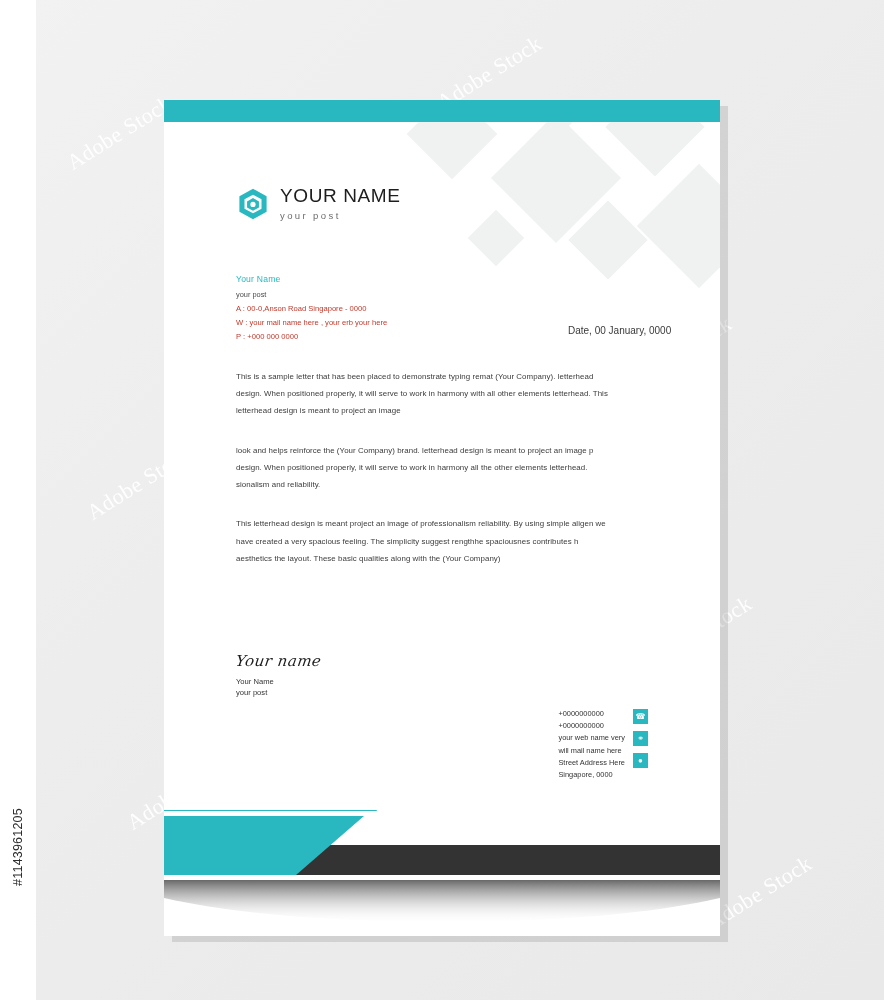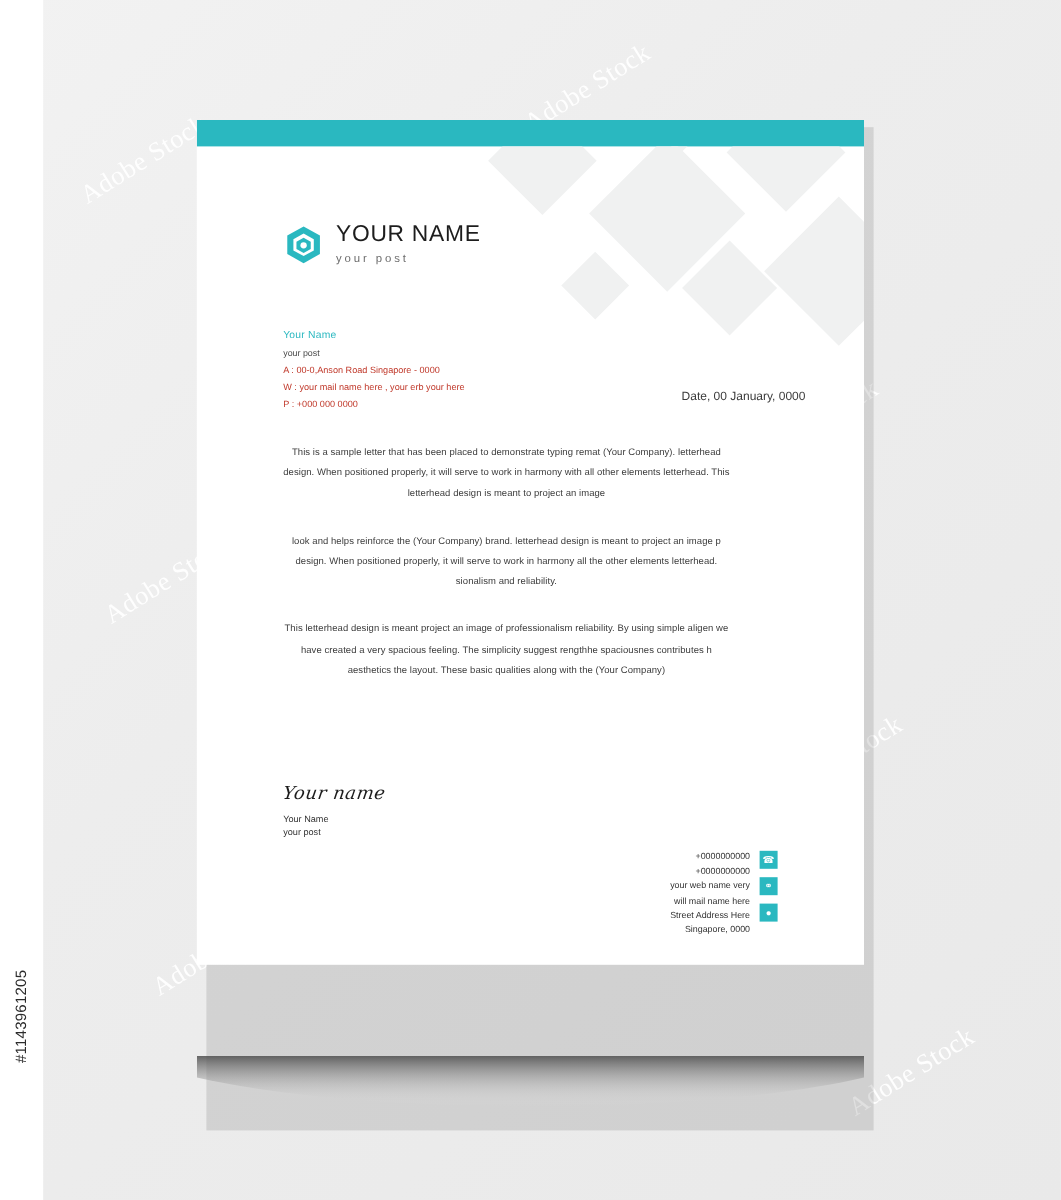--- a/index.html
+++ b/index.html
@@ -67,7 +67,7 @@
     left: 164px;
     top: 100px;
     width: 556px;
-    height: 704px;
+    height: 836px;
     background: #ffffff;
     overflow: hidden;
   }

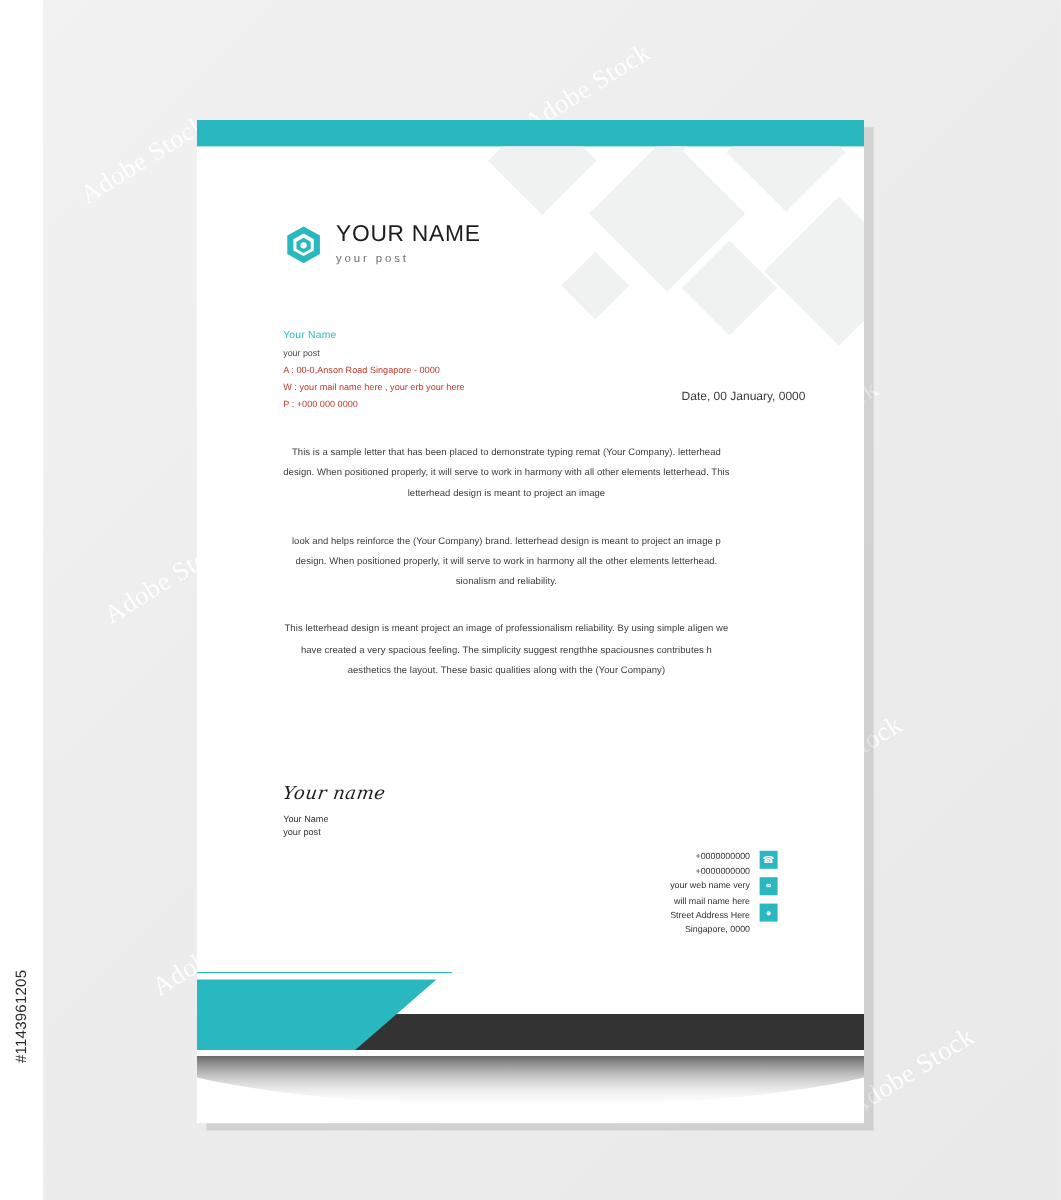--- a/index.html
+++ b/index.html
@@ -153,7 +153,6 @@
     line-height: 2.18;
     color: #3b3b3b;
     letter-spacing: .06px;
-    text-align: center;
   }
 
   

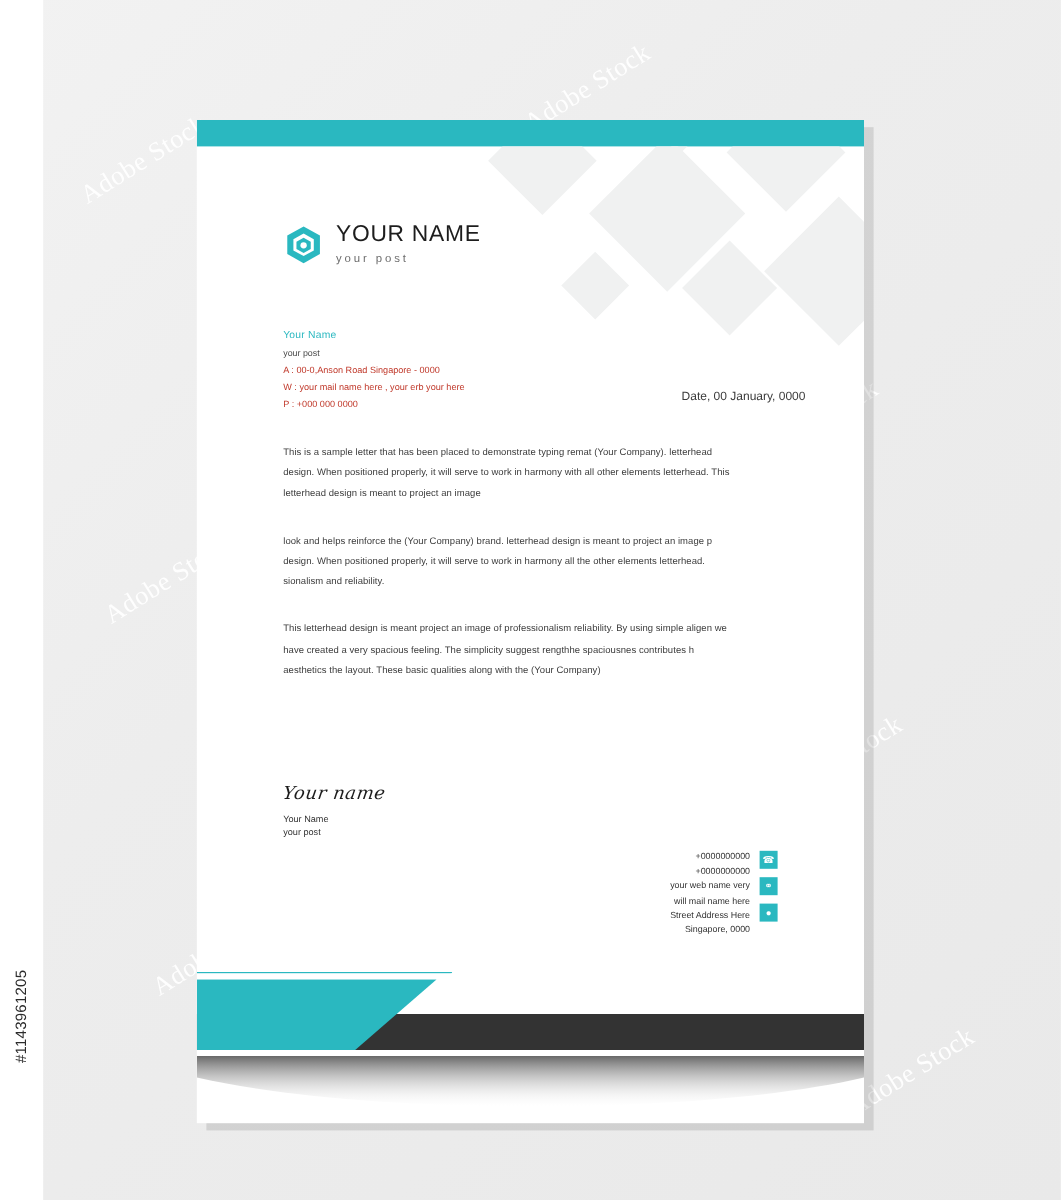--- a/index.html
+++ b/index.html
@@ -187,7 +187,7 @@
     gap: 8px;
   }
   .contacts .txt {
-    text-align: right;
+    text-align: left;
     font-size: 7.4px;
     line-height: 1.65;
     color: #333;

